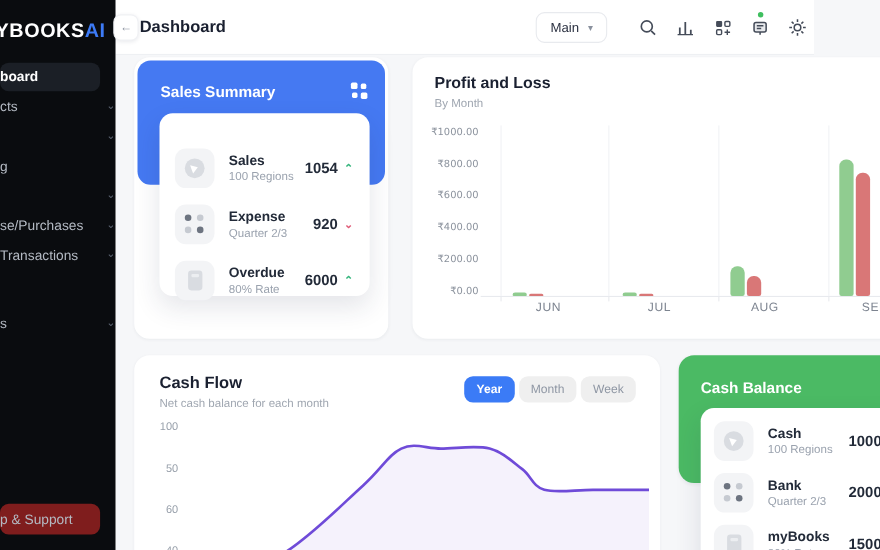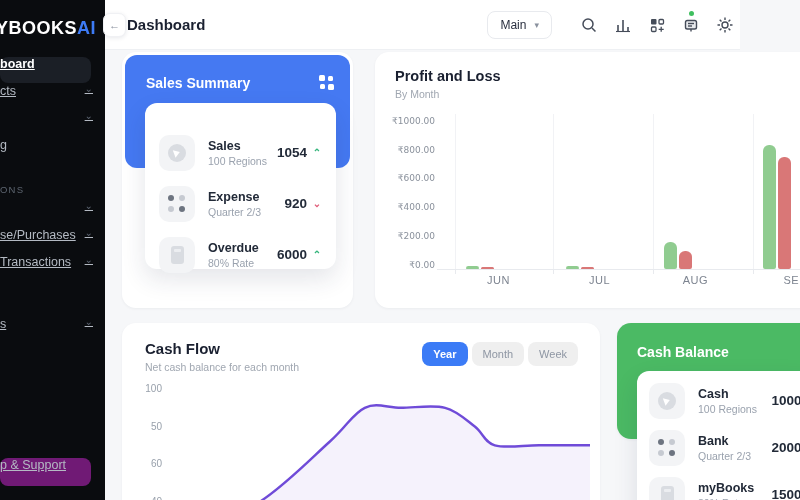--- a/index.html
+++ b/index.html
@@ -14,8 +14,8 @@
     font-size:18px; font-weight:bold; color:#fff; letter-spacing:.5px; white-space:nowrap; }
   .logo .accent { color:#3d7bf6; }
   .nav { display:flex; flex-direction:column; flex:1; padding-bottom:14px; }
-  .side-item { display:flex; align-items:flex-start; height:26px; min-height:26px;
-    font-size:12.5px; color:#b4bac3; padding-right:12px; cursor:pointer; white-space:nowrap;text-decoration:underline; }
+  .side-item { display:flex; align-items:center; height:26px; min-height:26px;
+    font-size:12.5px; color:#b4bac3; cursor:pointer; white-space:nowrap; }
   .side-item .lbl { flex:1; overflow:hidden; }
   .side-item .chev { color:#5b6370; font-size:10px; line-height:10px; }
   .side-item.active { background:#1b1f26; border-radius:8px; margin-right:14px;

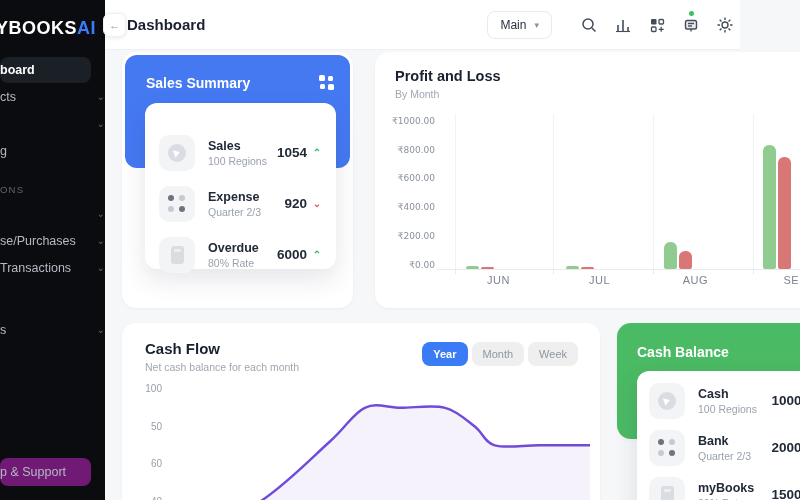--- a/index.html
+++ b/index.html
@@ -132,7 +132,6 @@
         <div class="side-item mt6">
           <span class="lbl">g</span>
         </div>
-        <div class="side-section">ONS</div>
         <div class="side-item mt6">
           <span class="lbl"></span>
           <span class="chev">⌄</span>

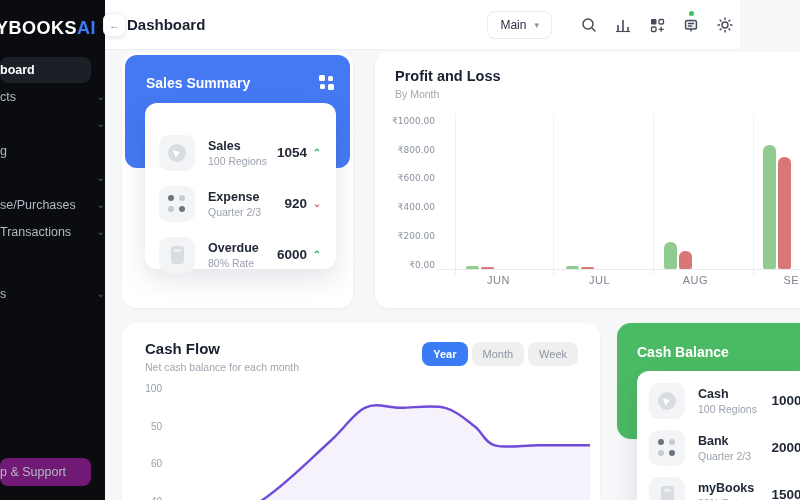--- a/index.html
+++ b/index.html
@@ -25,7 +25,7 @@
   .side-section { font-size:9.5px; color:#5d6570; letter-spacing:1.2px; margin:16px 0 2px 0;
     height:18px; display:flex; align-items:center; }
   .spacer { flex:1; }
-  .side-item.pinned { background:#701a75; border-radius:8px; margin-right:14px; height:28px; min-height:28px; }
+  .side-item.pinned { background:#7f1d1d; border-radius:8px; margin-right:14px; height:28px; min-height:28px; }
 
   
   .header { position:absolute; left:105px; top:0; right:0; height:50px; background:#fff;

